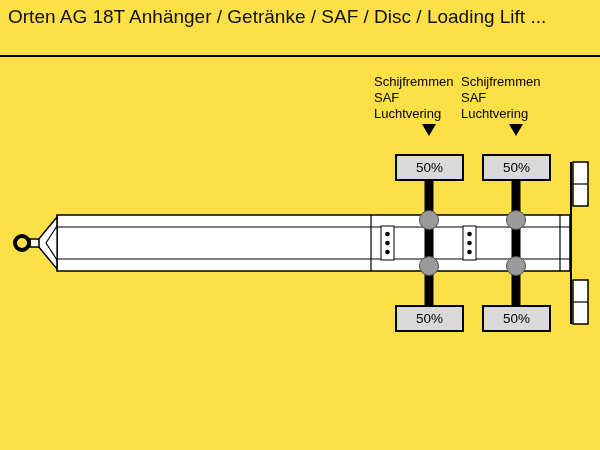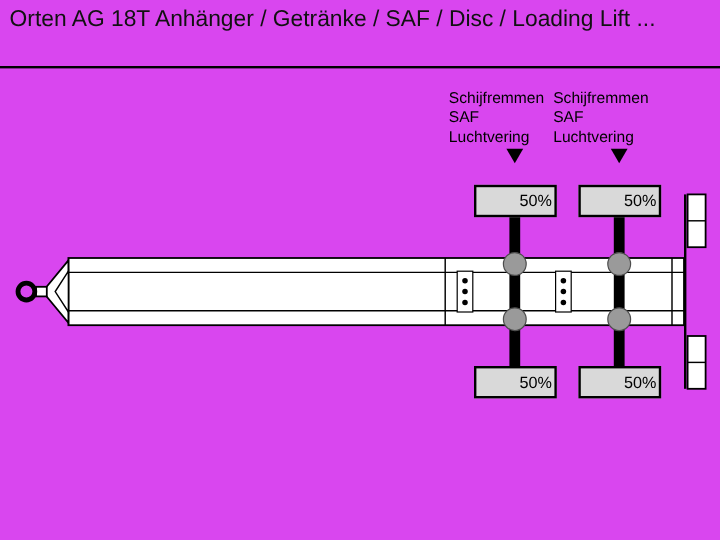--- a/index.html
+++ b/index.html
@@ -12,7 +12,7 @@
     position: relative;
     width: 600px;
     height: 450px;
-    background: #d946ef;
+    background: #fde047;
     overflow: hidden;
   }
   .page-title {

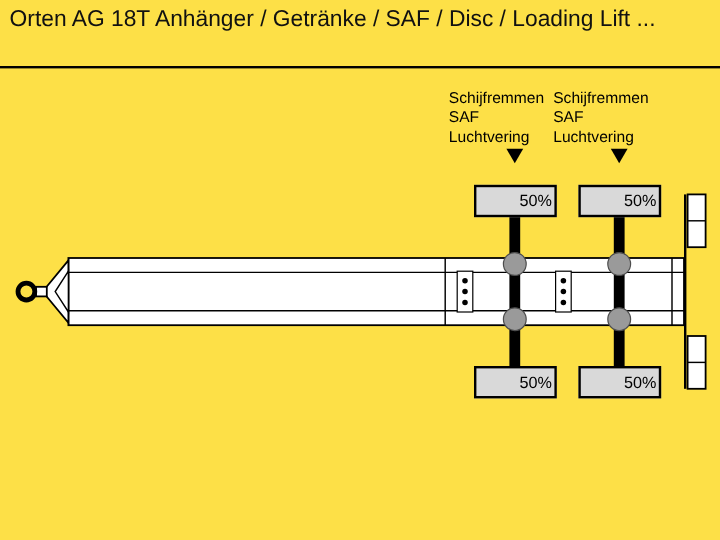--- a/index.html
+++ b/index.html
@@ -63,10 +63,10 @@
     height: 27px;
     background: #d9d9d9;
     border: 2px solid #000000;
+    text-align: center;
     font-size: 13.5px;
     line-height: 23px;
     color: #000000;
-    padding-left: 36px;
   }
   .load-box-t1 { left: 395px; top: 154px; }
   .load-box-t2 { left: 482px; top: 154px; }

